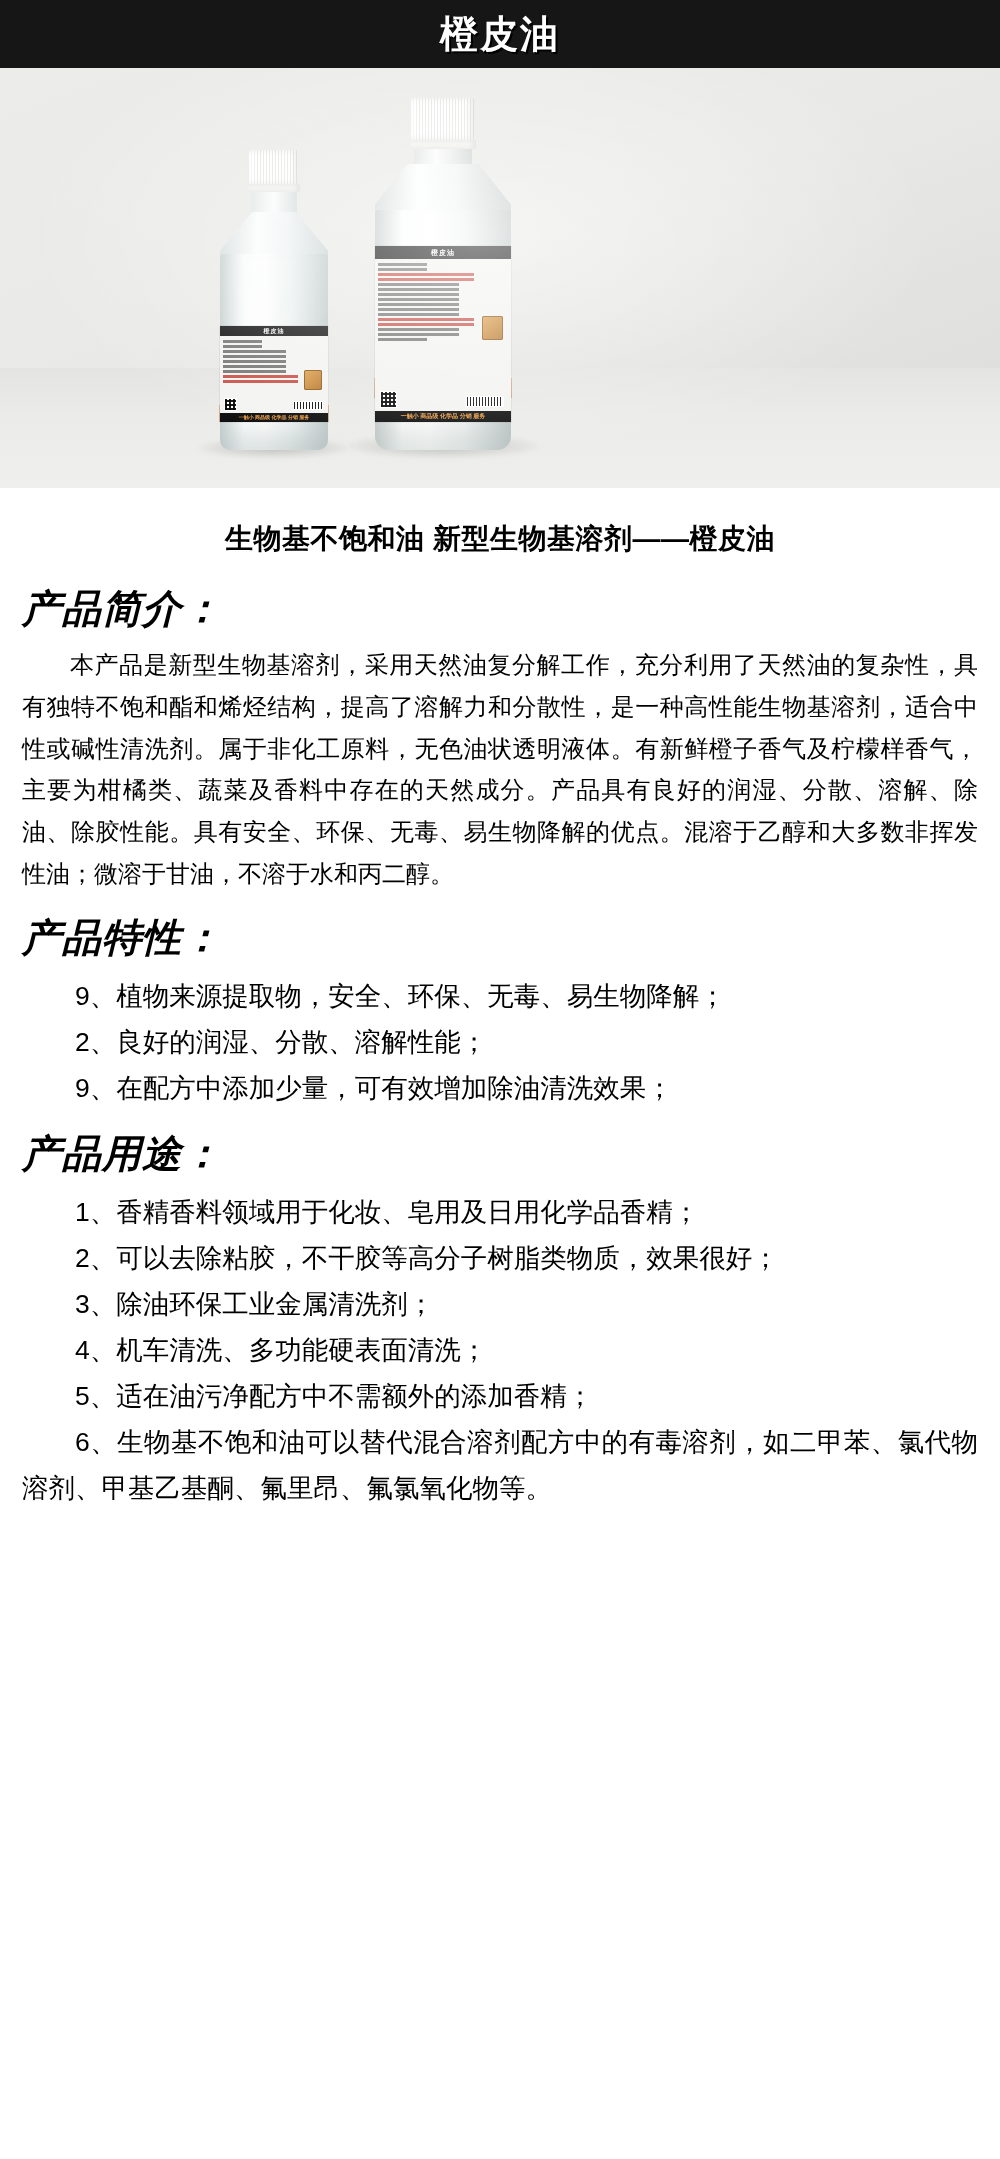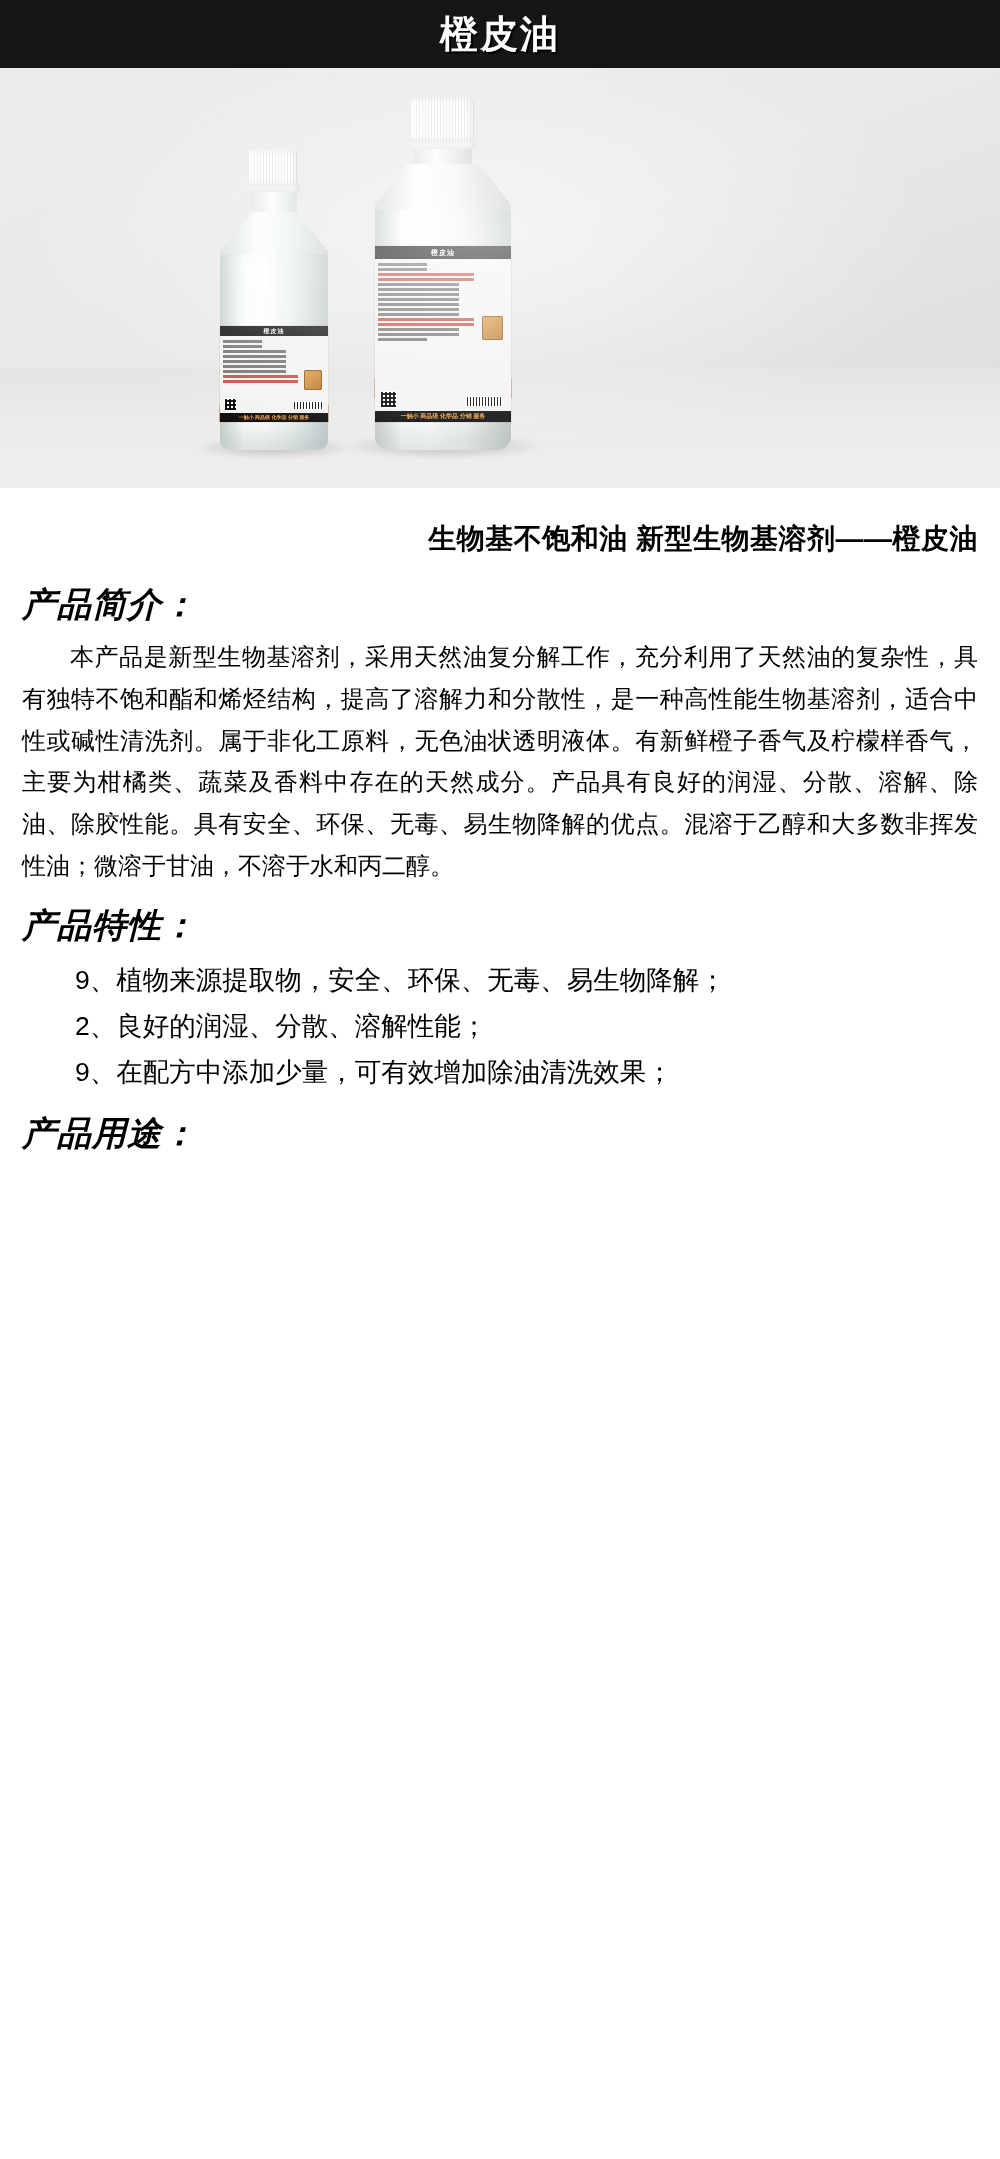--- a/index.html
+++ b/index.html
@@ -190,7 +190,7 @@
   
   .article { padding:0 22px 26px 22px; }
   .doc-title {
-    text-align:right;
+    text-align:center;
     font-size:28px;
     font-weight:bold;
     line-height:1.5;

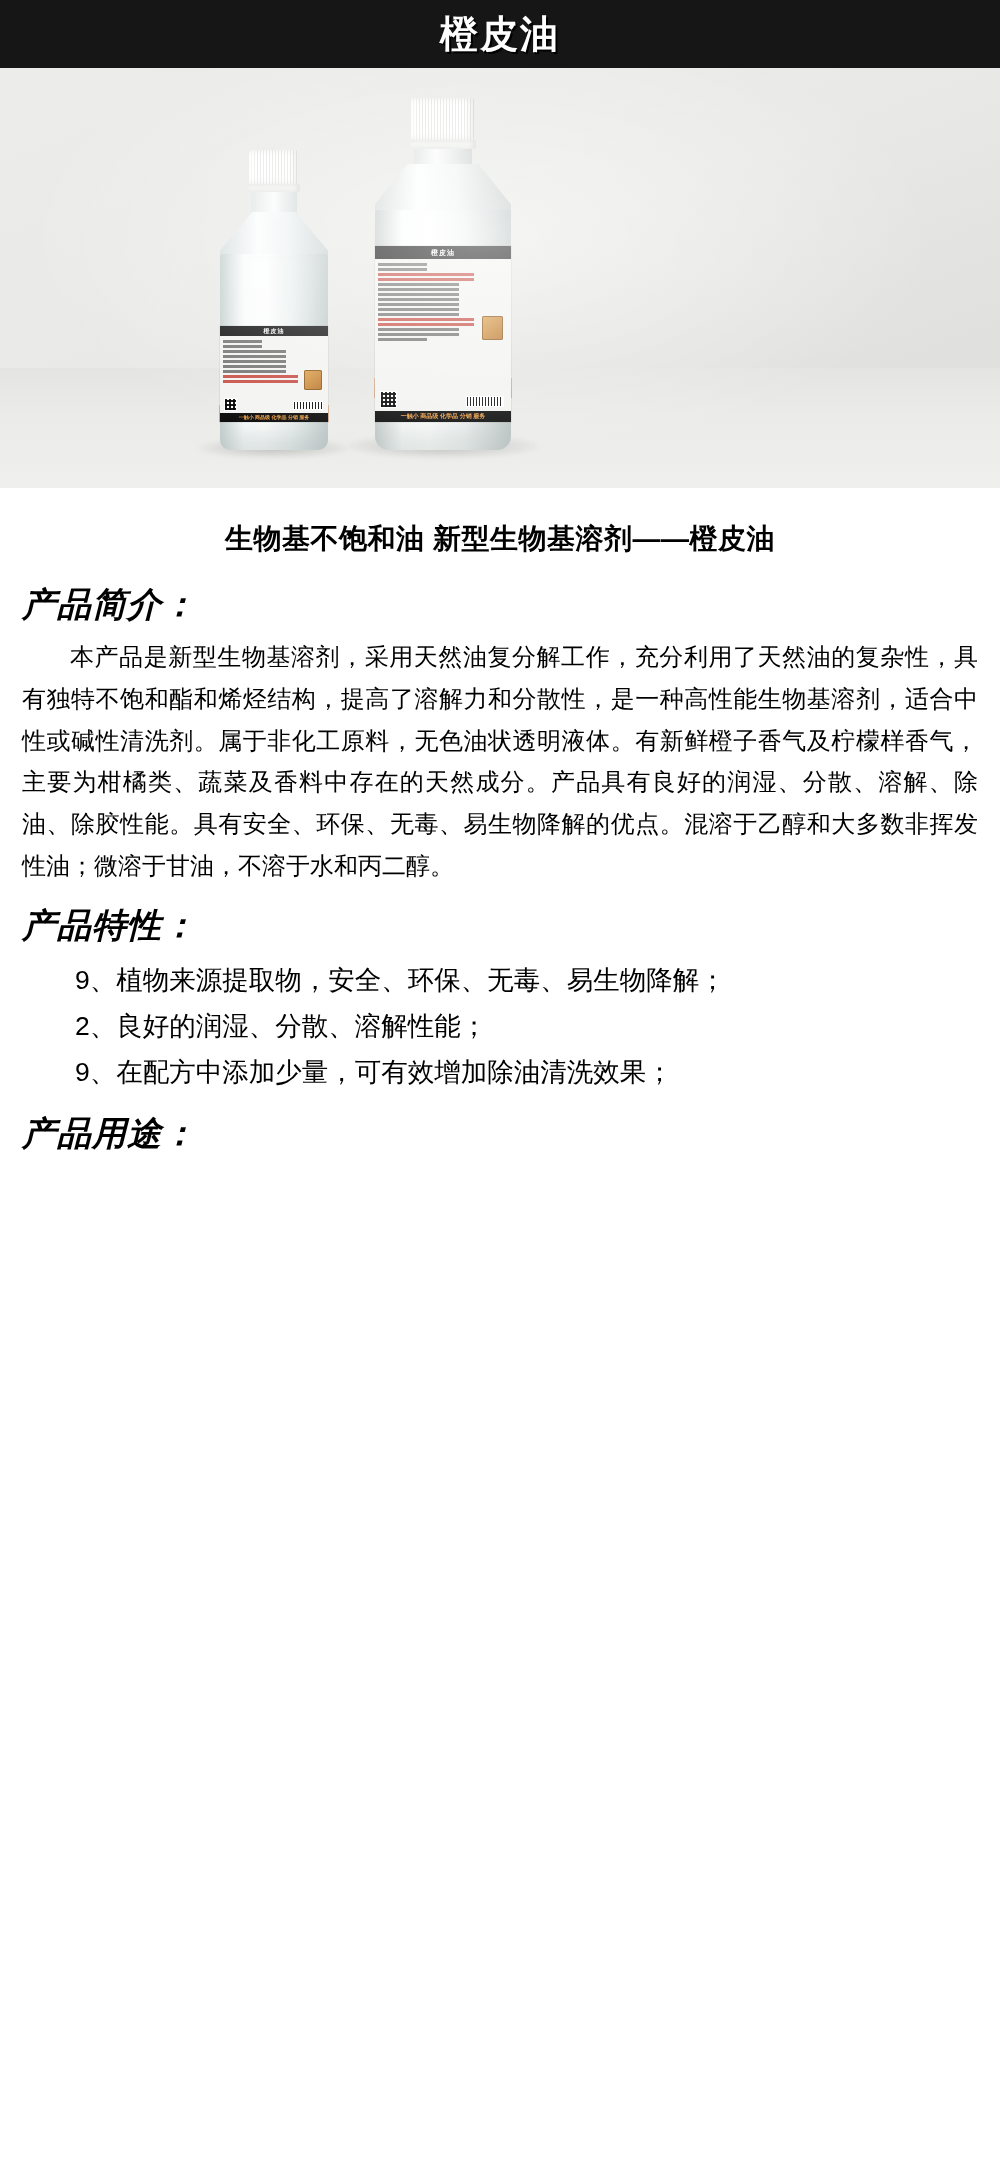--- a/index.html
+++ b/index.html
@@ -198,7 +198,7 @@
     letter-spacing:.5px;
   }
   h2.section {
-    font-size:34px;
+    font-size:39px;
     font-weight:bold;
     font-style:italic;
     letter-spacing:1px;

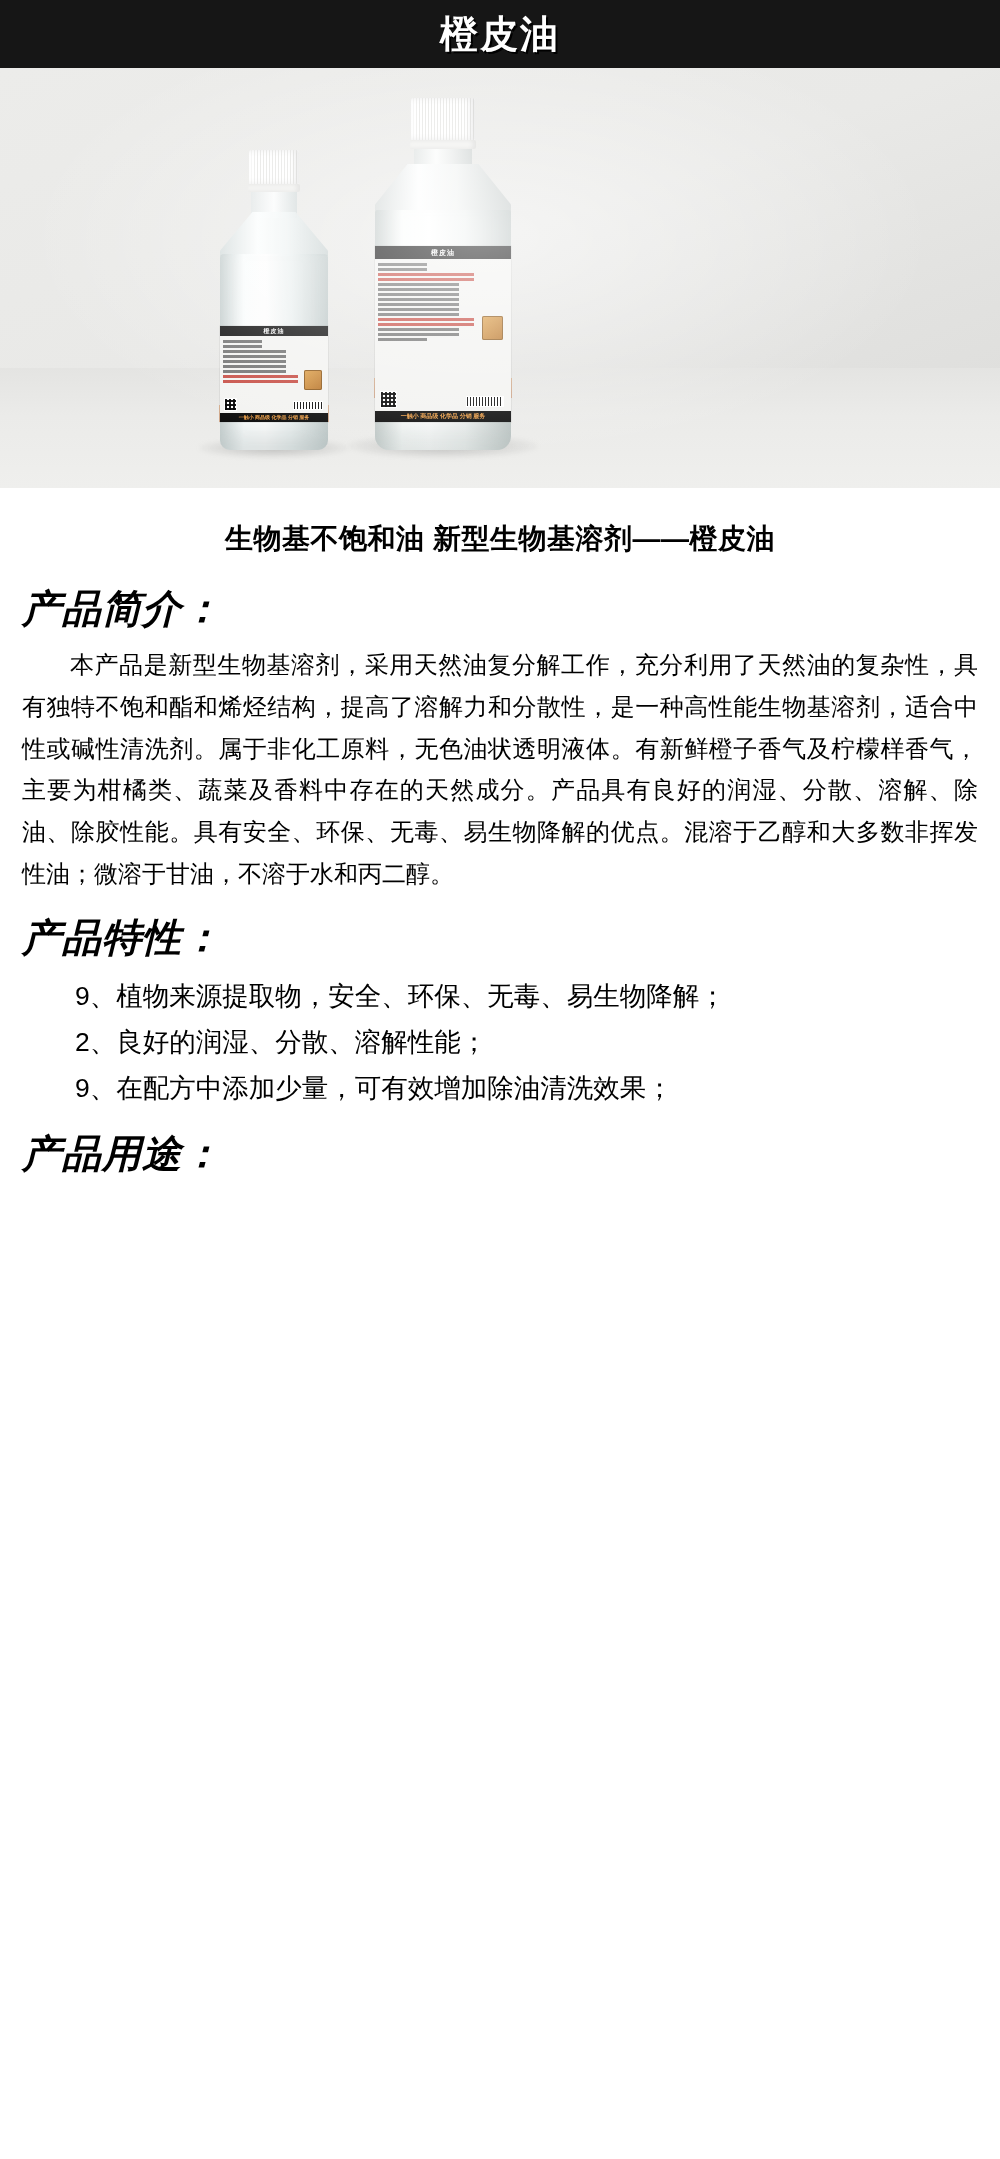--- a/index.html
+++ b/index.html
@@ -316,6 +316,14 @@
     </ul>
 
     <h2 class="section">产品用途：</h2>
+    <ul class="list">
+      <li>1、香精香料领域用于化妆、皂用及日用化学品香精；</li>
+      <li>2、可以去除粘胶，不干胶等高分子树脂类物质，效果很好；</li>
+      <li>3、除油环保工业金属清洗剂；</li>
+      <li>4、机车清洗、多功能硬表面清洗；</li>
+      <li>5、适在油污净配方中不需额外的添加香精；</li>
+      <li>6、生物基不饱和油可以替代混合溶剂配方中的有毒溶剂，如二甲苯、氯代物溶剂、甲基乙基酮、氟里昂、氟氯氧化物等。</li>
+    </ul>
 
   </div>
 </div>

